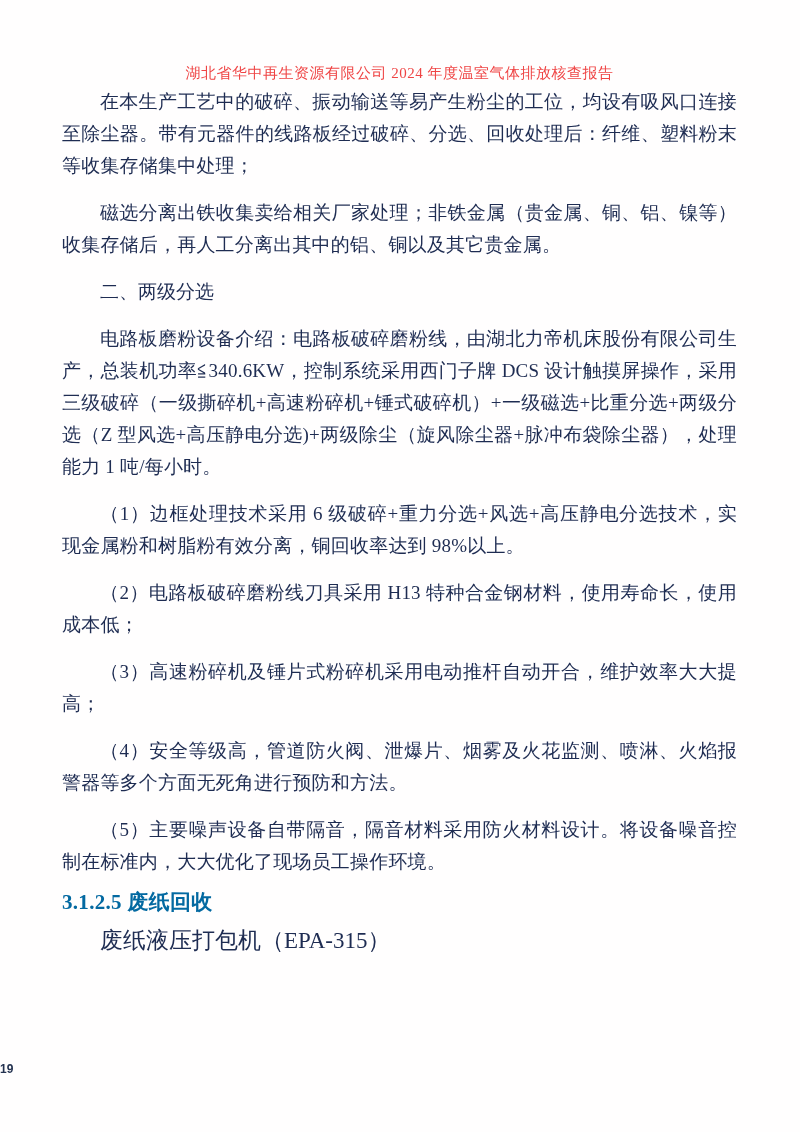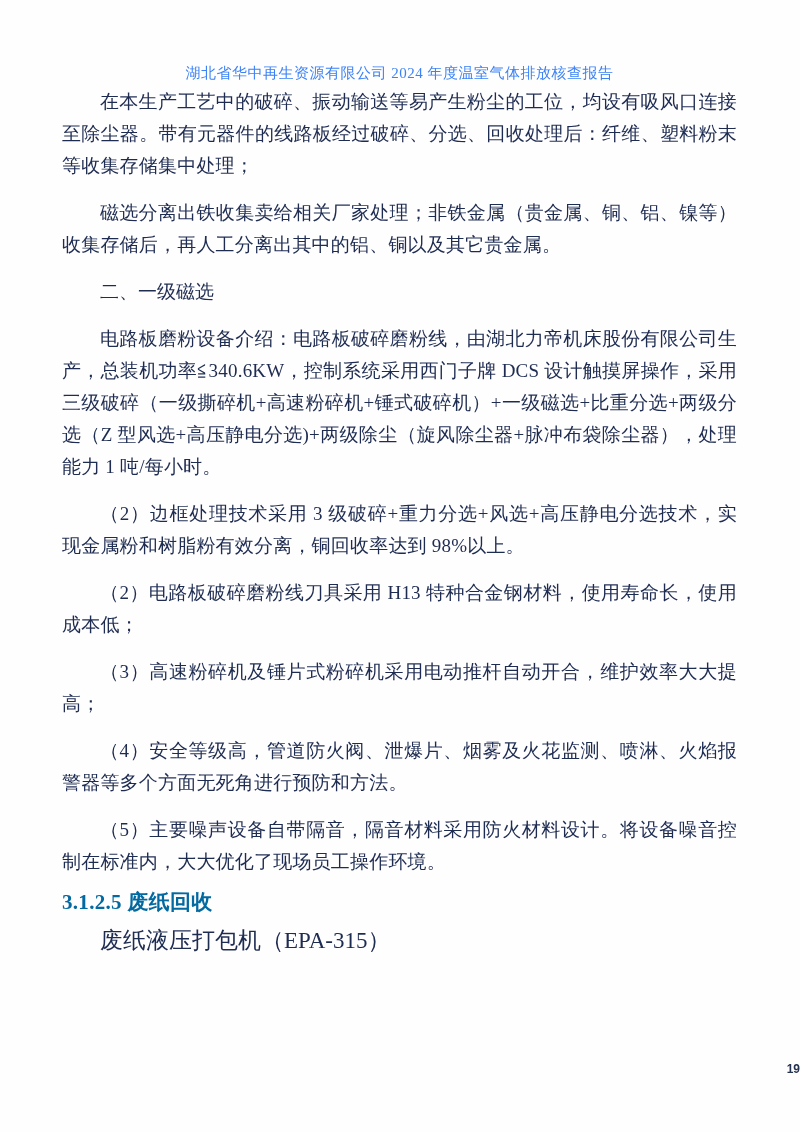--- a/index.html
+++ b/index.html
@@ -23,7 +23,7 @@
     text-align: center;
     font-size: 15px;
     line-height: 26px;
-    color: #3b82f6;
+    color: #ef4444;
     letter-spacing: 0.5px;
   }
   .content {

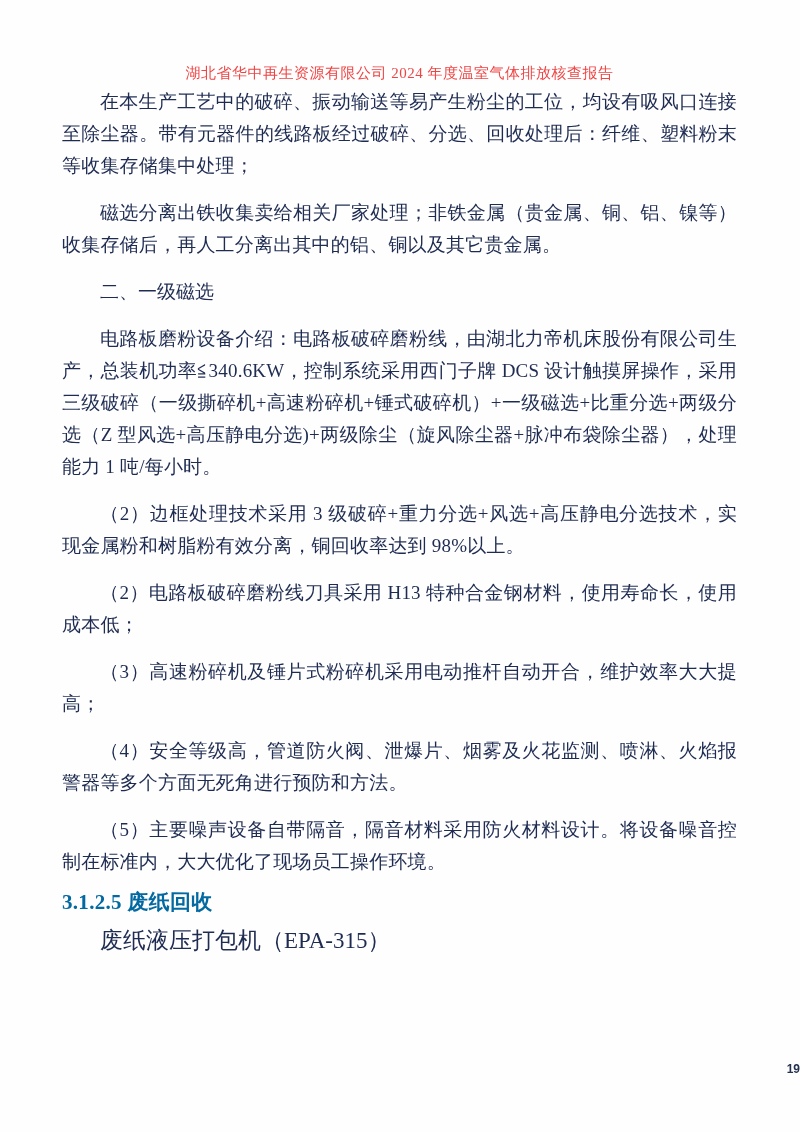--- a/index.html
+++ b/index.html
@@ -82,7 +82,7 @@
 
     <p class="para">磁选分离出铁收集卖给相关厂家处理；非铁金属（贵金属、铜、铝、镍等）收集存储后，再人工分离出其中的铝、铜以及其它贵金属。</p>
 
-    <p class="h2">二、一级磁选</p>
+    <p class="h2">二、两级分选</p>
 
     <p class="para">电路板磨粉设备介绍：电路板破碎磨粉线，由湖北力帝机床股份有限公司生产，总装机功率≦340.6KW，控制系统采用西门子牌 DCS 设计触摸屏操作，采用三级破碎（一级撕碎机+高速粉碎机+锤式破碎机）+一级磁选+比重分选+两级分选（Z 型风选+高压静电分选)+两级除尘（旋风除尘器+脉冲布袋除尘器），处理能力 1 吨/每小时。</p>
 

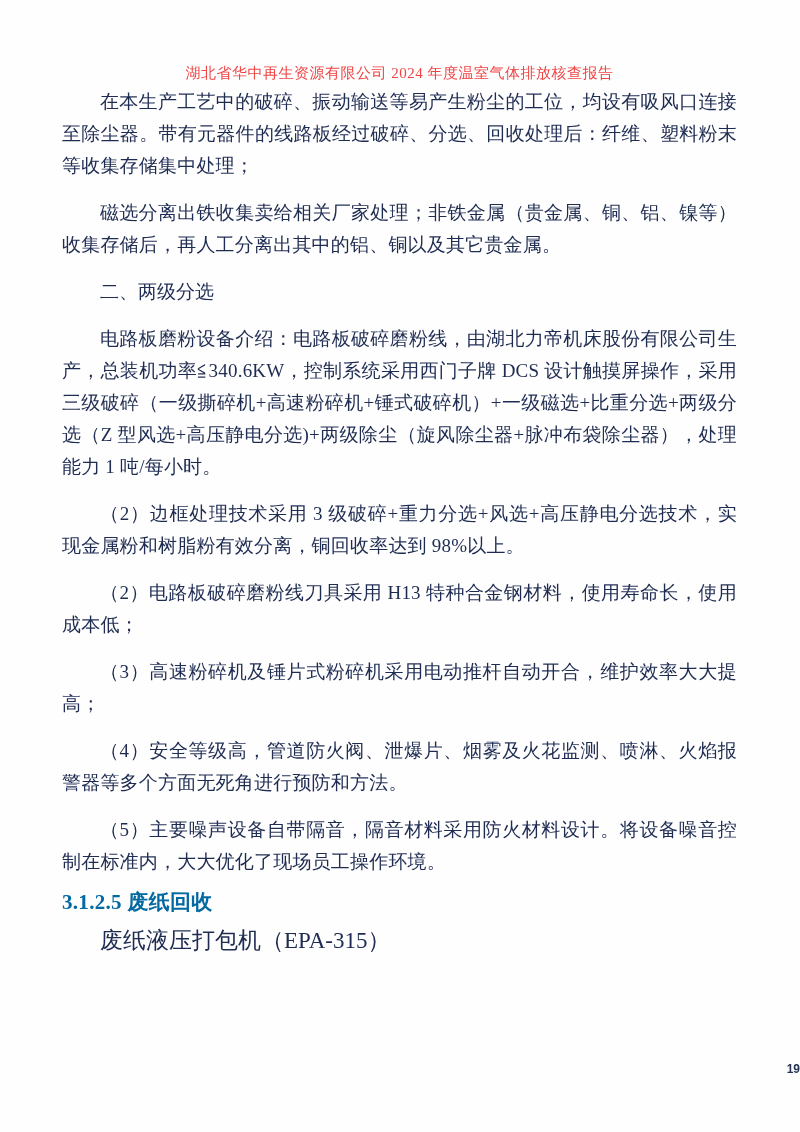--- a/index.html
+++ b/index.html
@@ -86,7 +86,7 @@
 
     <p class="para">电路板磨粉设备介绍：电路板破碎磨粉线，由湖北力帝机床股份有限公司生产，总装机功率≦340.6KW，控制系统采用西门子牌 DCS 设计触摸屏操作，采用三级破碎（一级撕碎机+高速粉碎机+锤式破碎机）+一级磁选+比重分选+两级分选（Z 型风选+高压静电分选)+两级除尘（旋风除尘器+脉冲布袋除尘器），处理能力 1 吨/每小时。</p>
 
-    <p class="para">（2）边框处理技术采用 3 级破碎+重力分选+风选+高压静电分选技术，实现金属粉和树脂粉有效分离，铜回收率达到 98%以上。</p>
+    <p class="para">（1）边框处理技术采用 6 级破碎+重力分选+风选+高压静电分选技术，实现金属粉和树脂粉有效分离，铜回收率达到 98%以上。</p>
 
     <p class="para">（2）电路板破碎磨粉线刀具采用 H13 特种合金钢材料，使用寿命长，使用成本低；</p>
 

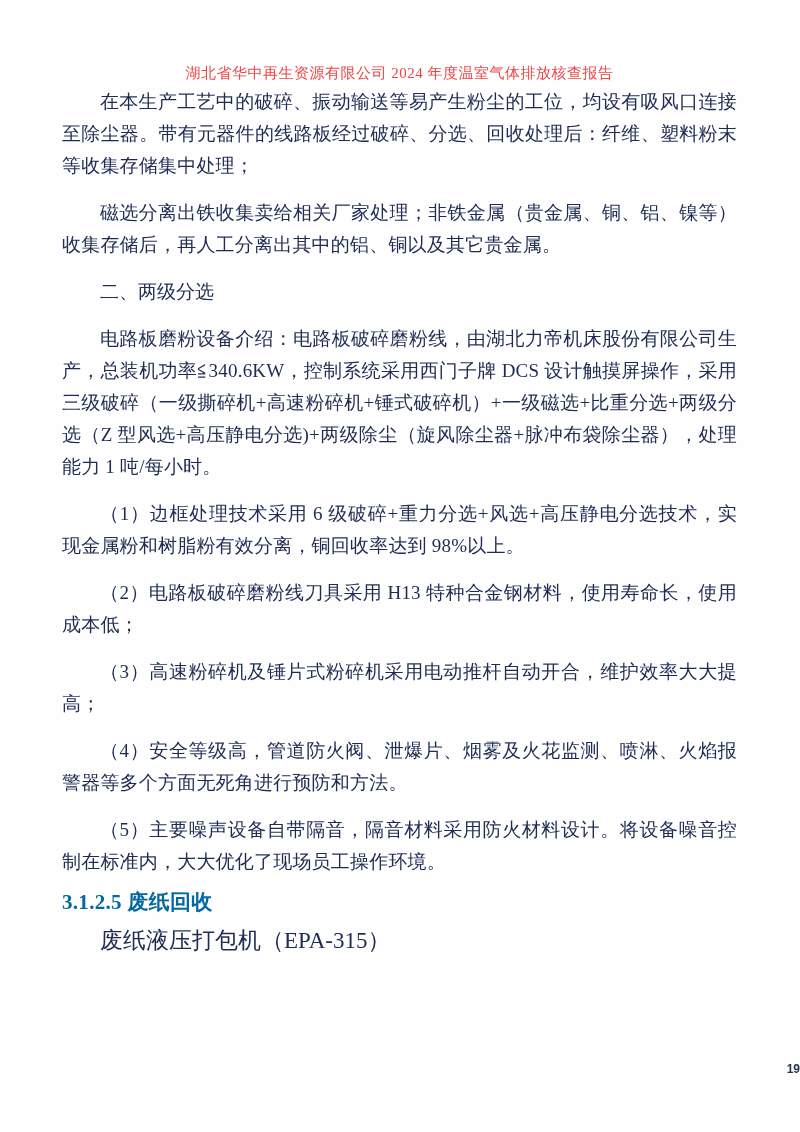--- a/index.html
+++ b/index.html
@@ -62,7 +62,7 @@
     left: 0;
     right: 0;
     top: 1062px;
-    text-align: right;
+    text-align: left;
     font-size: 12px;
     font-weight: bold;
     color: #233250;

